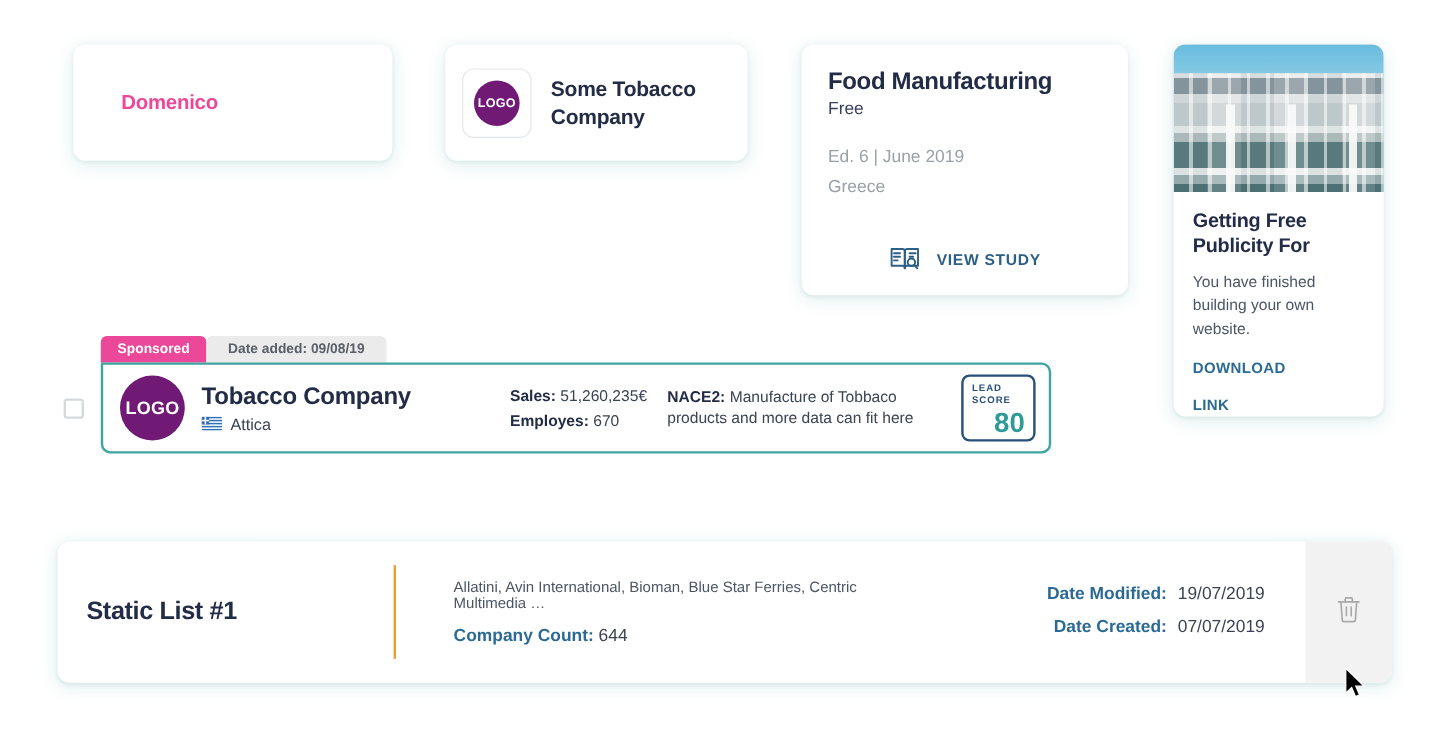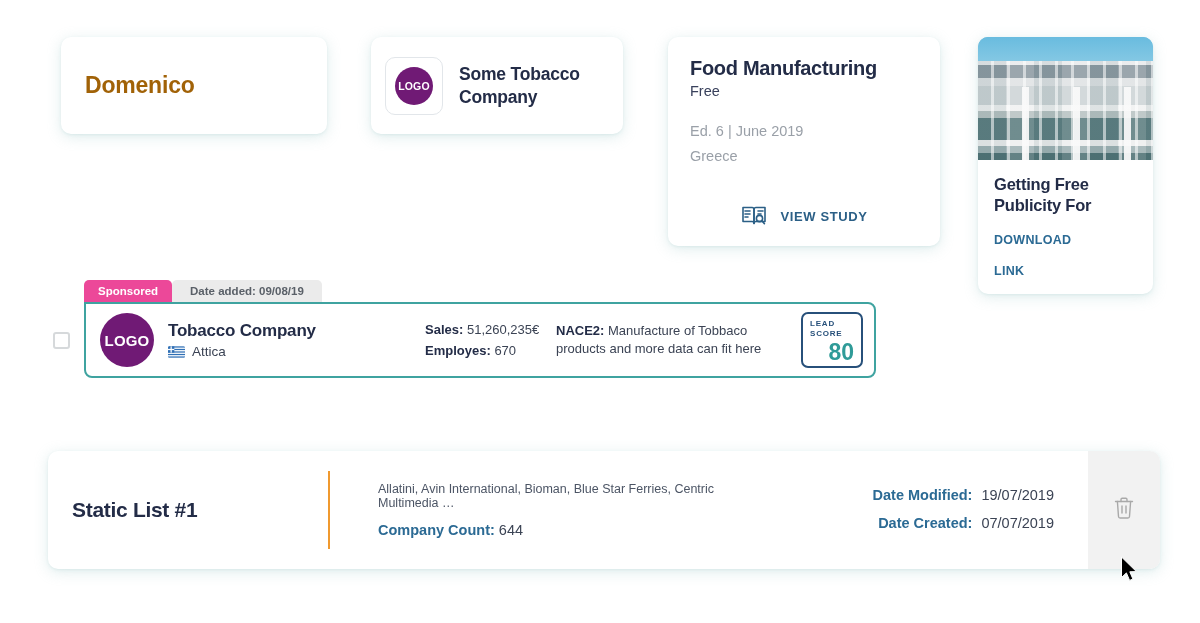--- a/index.html
+++ b/index.html
@@ -36,10 +36,10 @@
     display: flex; align-items: center;
   }
   .domenico-name {
-    margin-left: 24px;
-    font-size: 23px;
+    margin-left: 40px;
+    font-size: 17px;
     font-weight: bold;
-    color: #a16207;
+    color: #ec4899;
     letter-spacing: -0.2px;
   }
 

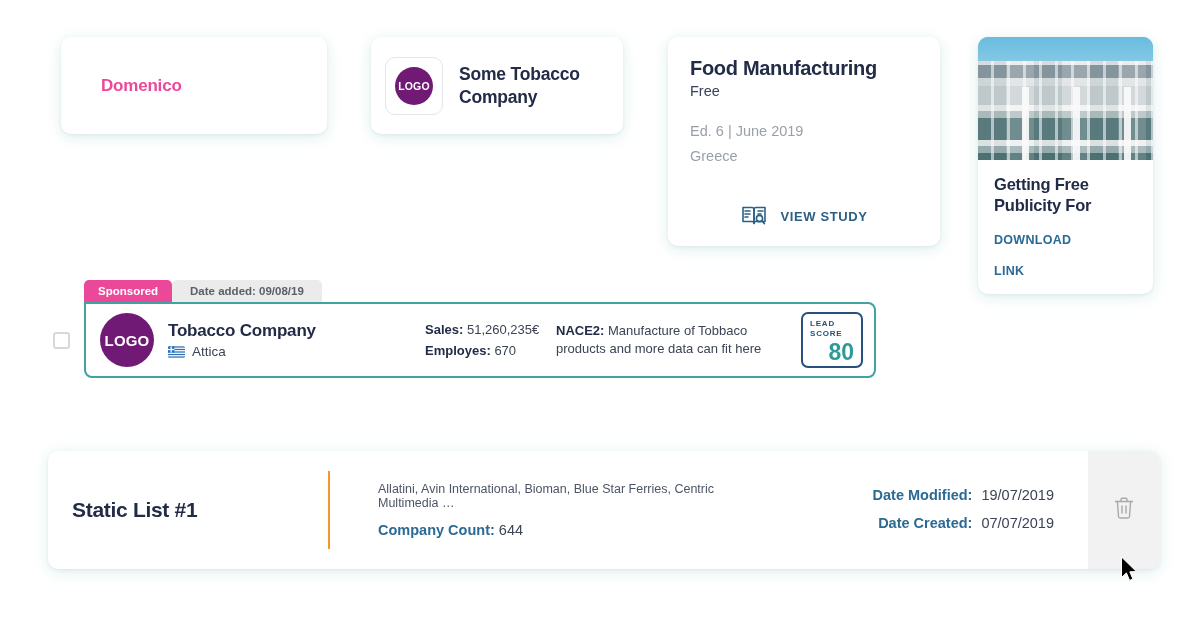--- a/index.html
+++ b/index.html
@@ -112,7 +112,7 @@
 
   
   #card-publicity {
-    left: 978px; top: 37px; width: 175px; height: 257px;
+    left: 978px; top: 37px; width: 175px; height: 310px;
     overflow: hidden;
   }
   .publicity-photo {

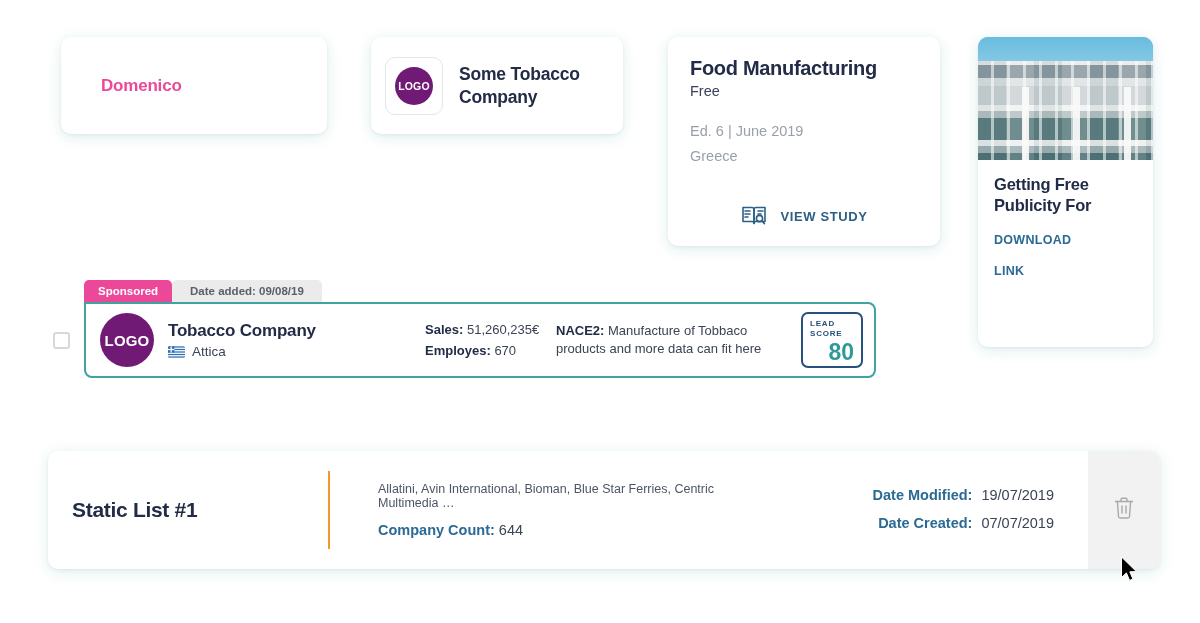--- a/index.html
+++ b/index.html
@@ -385,6 +385,7 @@
     </div>
     <div class="publicity-body">
       <div class="publicity-title">Getting Free Publicity For</div>
+      <div class="publicity-text">You have finished building your own website.</div>
       <div class="publicity-links">
         <a class="publicity-link" href="#">DOWNLOAD</a>
         <a class="publicity-link" href="#">LINK</a>

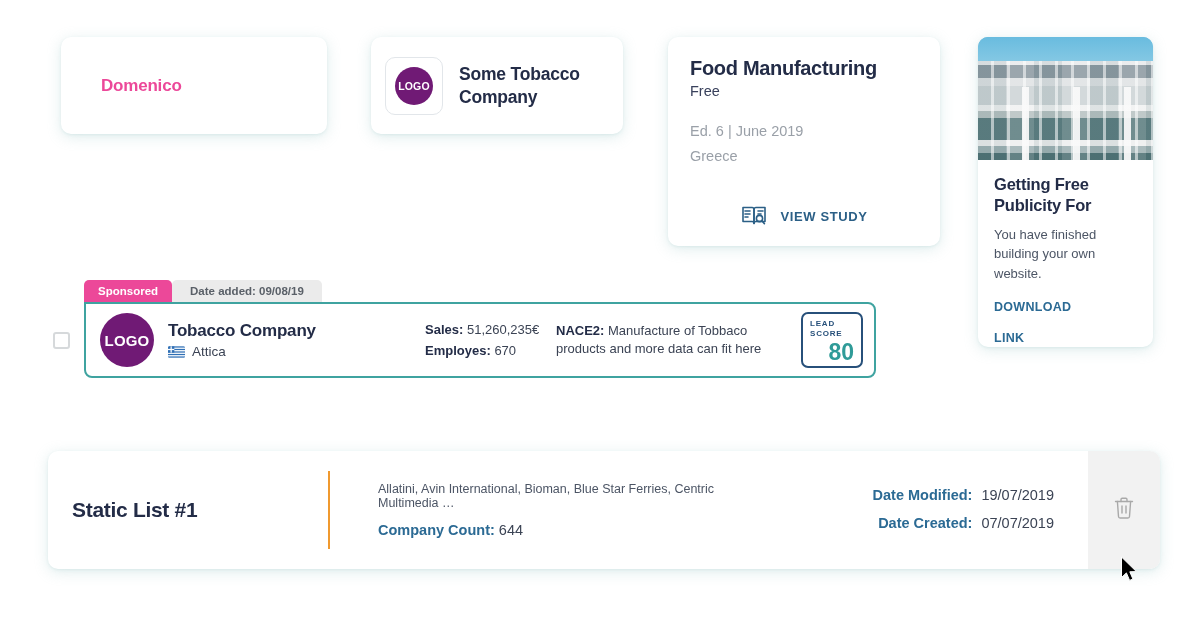--- a/index.html
+++ b/index.html
@@ -226,7 +226,7 @@
   }
   .sponsored-names { margin-left: 14px; }
   .sponsored-company {
-    font-size: 17px; font-weight: bold; color: #232c47;
+    font-size: 20px; font-weight: bold; color: #232c47;
     letter-spacing: -0.2px;
   }
   .sponsored-region-row {

